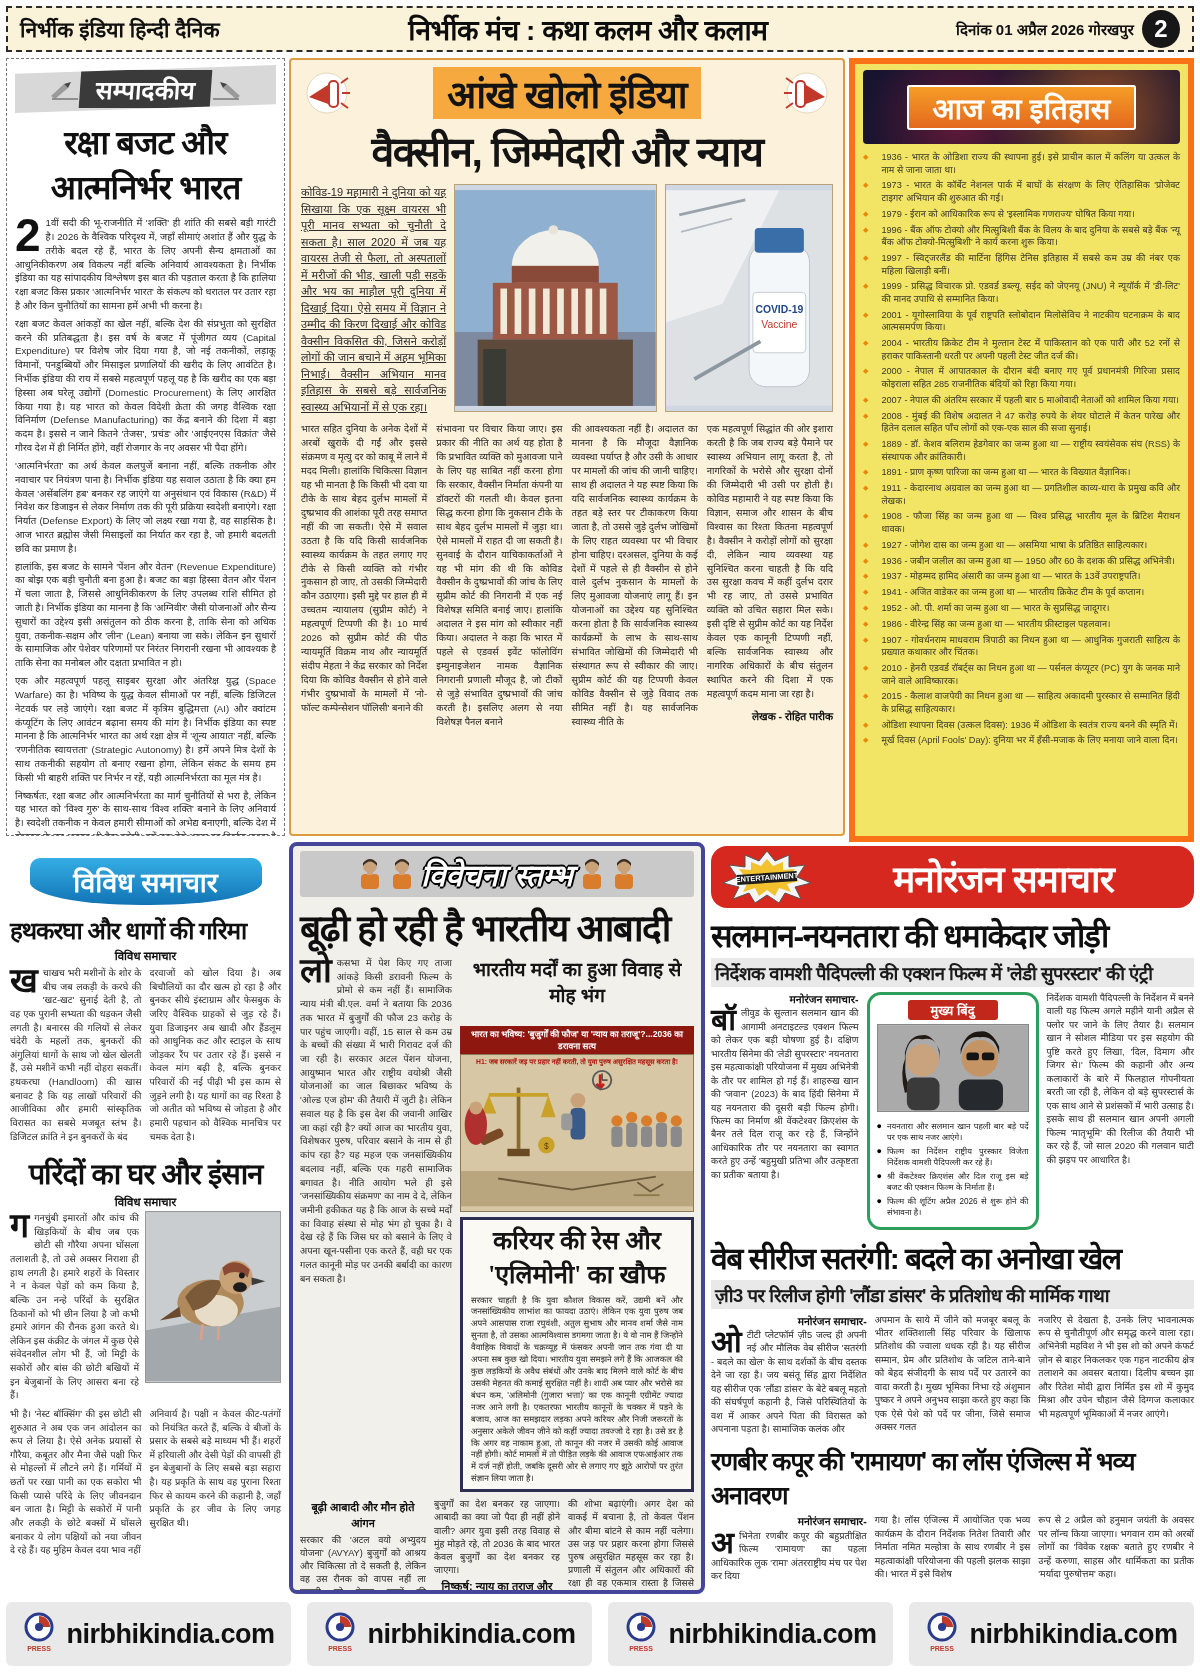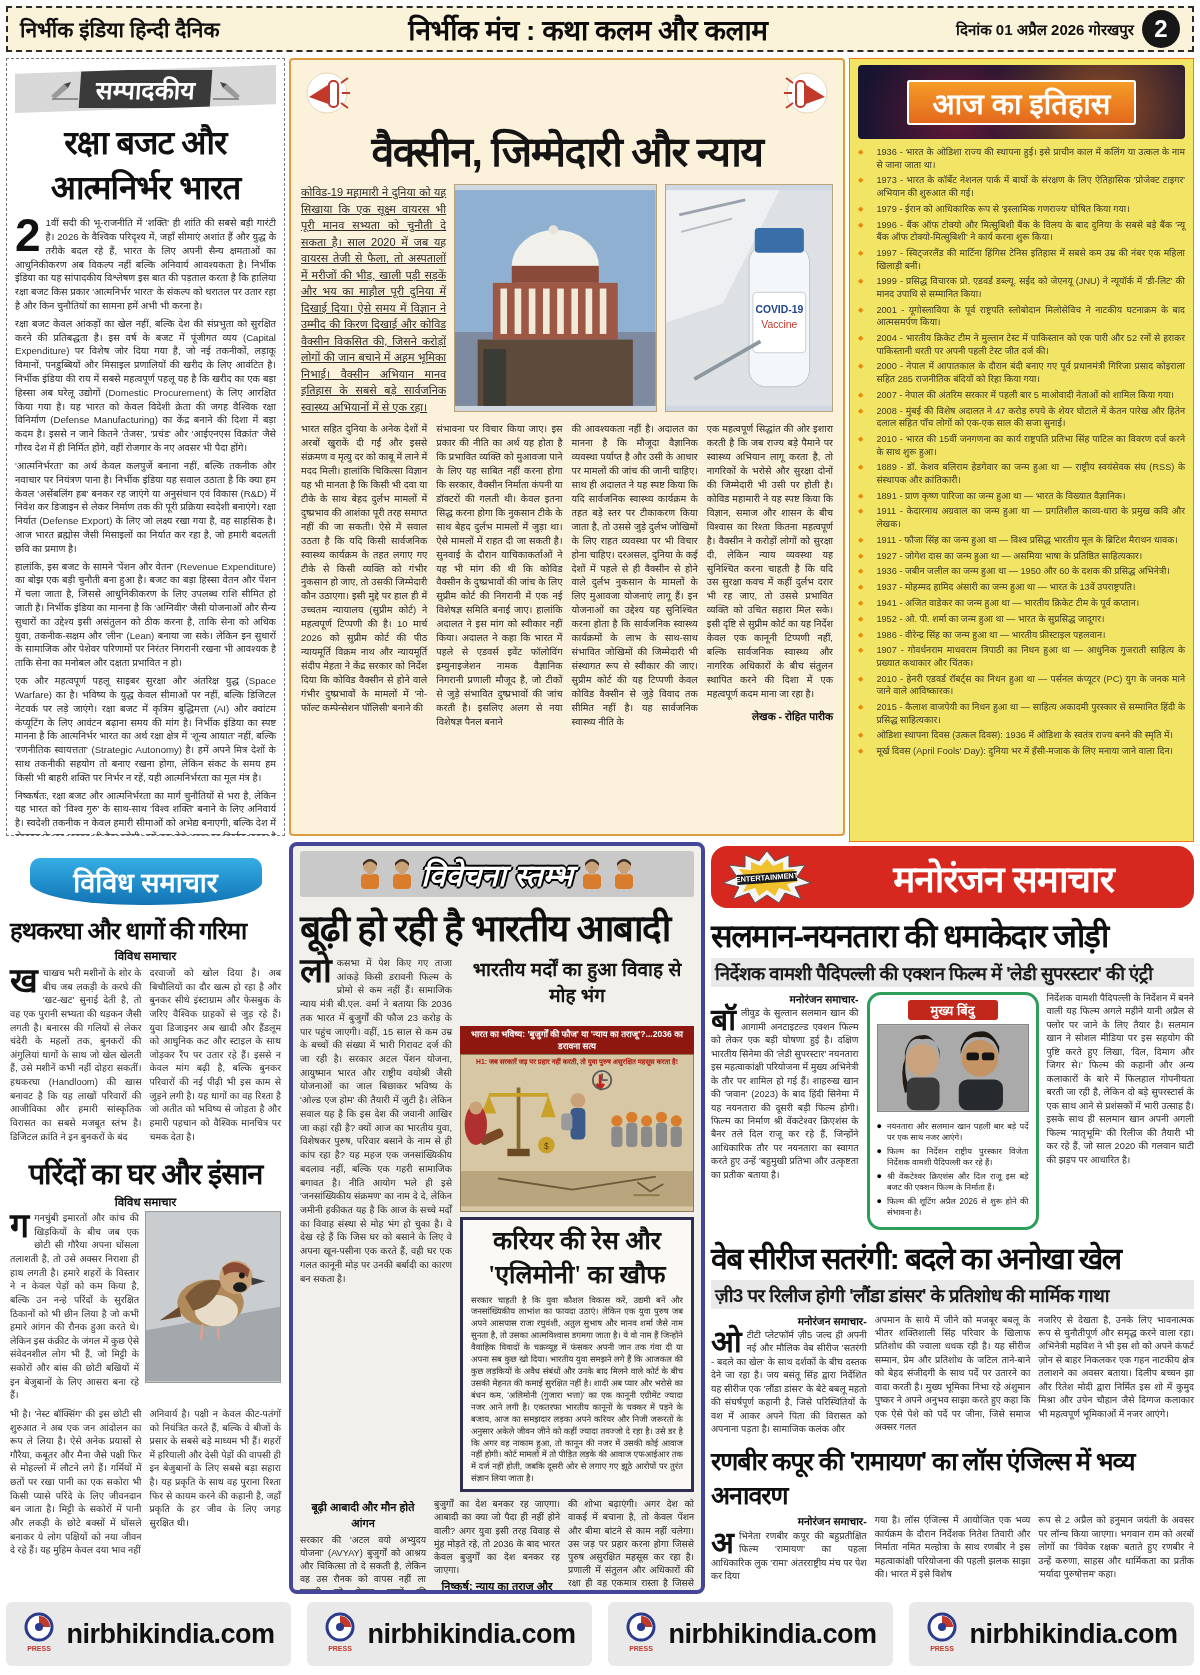--- a/index.html
+++ b/index.html
@@ -194,6 +194,7 @@
           <line x1="41" y1="22" x2="49" y2="22" stroke="#c0392b" stroke-width="2"></line>
           <line x1="40" y1="32" x2="47" y2="37" stroke="#c0392b" stroke-width="2"></line>
         </svg>
+      <span class="vx-banner">आंखे खोलो इंडिया</span>
       <svg class="mega flip" viewBox="0 0 52 44">
           <circle cx="26" cy="22" r="20" fill="#fff" stroke="#e5d8b8"></circle>
           <polygon points="8,26 30,12 30,34" fill="#c0392b"></polygon>

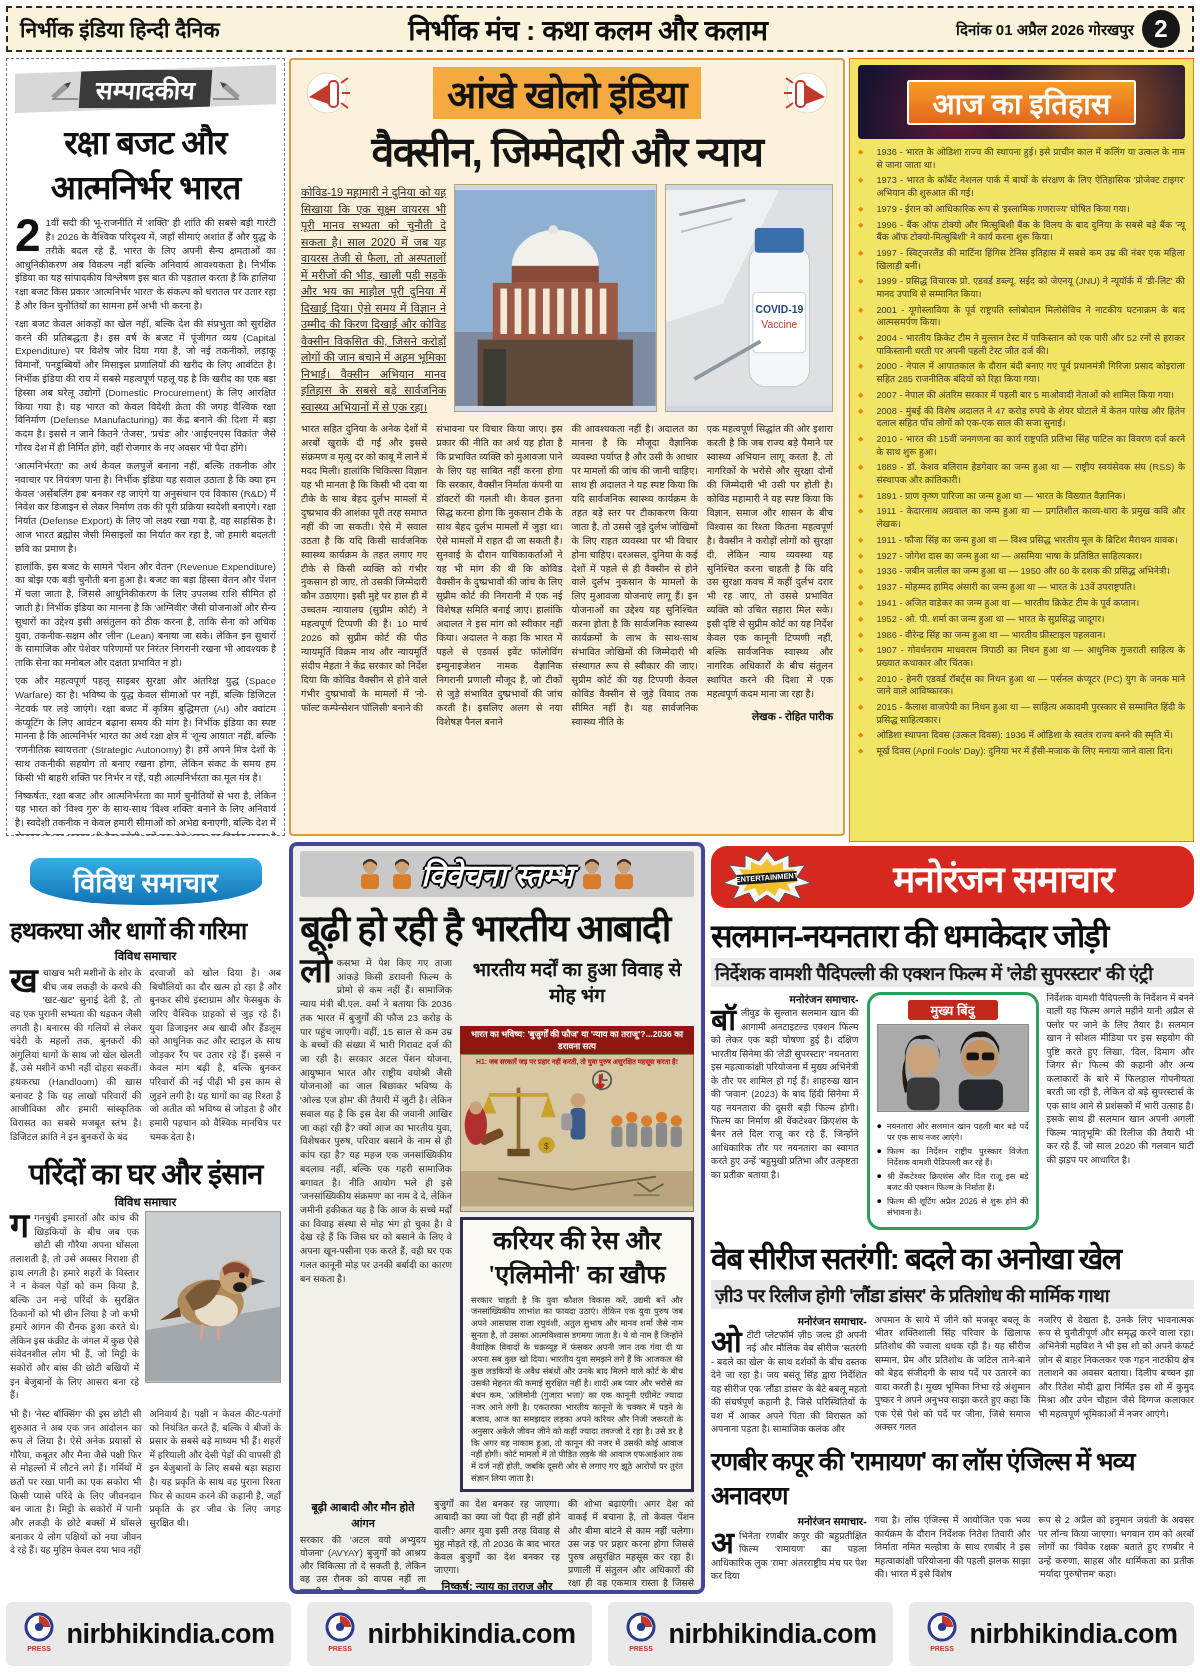--- a/index.html
+++ b/index.html
@@ -54,7 +54,7 @@
 
   
   .history { top:58px; left:849px; width:345px; height:784px; background:#F2E464;
-    border:1px solid #f97316; padding:6px 8px; }
+    border:6px solid #f97316; padding:6px 8px; }
   .hist-banner { height:74px; border-radius:4px; display:flex; align-items:center; justify-content:center;
     background:#181430 radial-gradient(circle at 20% 30%, rgba(220,60,20,.65), transparent 40%);
     background-image:radial-gradient(circle at 75% 60%, rgba(235,120,30,.6), transparent 45%),

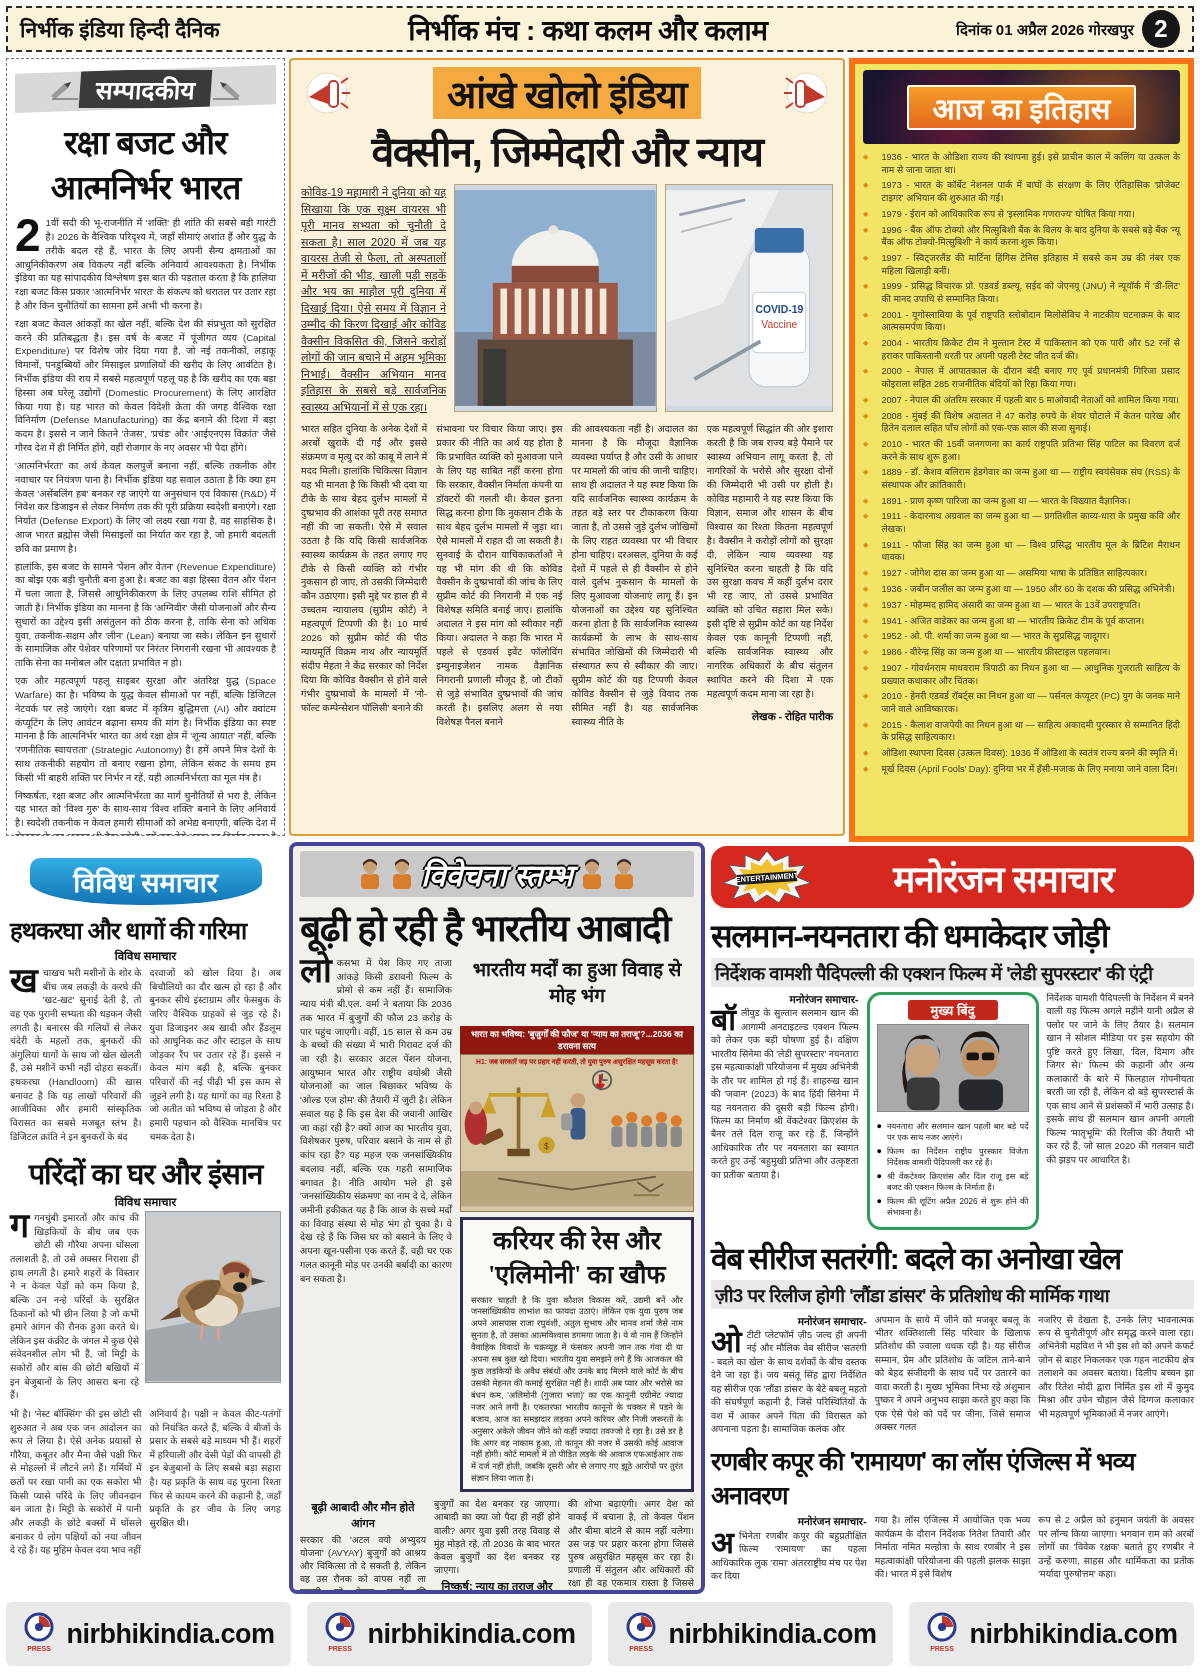--- a/index.html
+++ b/index.html
@@ -299,10 +299,6 @@
         <div class="hist-item">
         <span class="diamond">◆</span>
         <span class="hist-text">2008 - मुंबई की विशेष अदालत ने 47 करोड़ रुपये के शेयर घोटाले में केतन पारेख और हितेन दलाल सहित पाँच लोगों को एक-एक साल की सजा सुनाई।</span>
-      </div>
-        <div class="hist-item">
-        <span class="diamond">◆</span>
-        <span class="hist-text">2010 - भारत की 15वीं जनगणना का कार्य राष्ट्रपति प्रतिभा सिंह पाटिल का विवरण दर्ज करने के साथ शुरू हुआ।</span>
       </div>
         <div class="hist-item">
         <span class="diamond">◆</span>

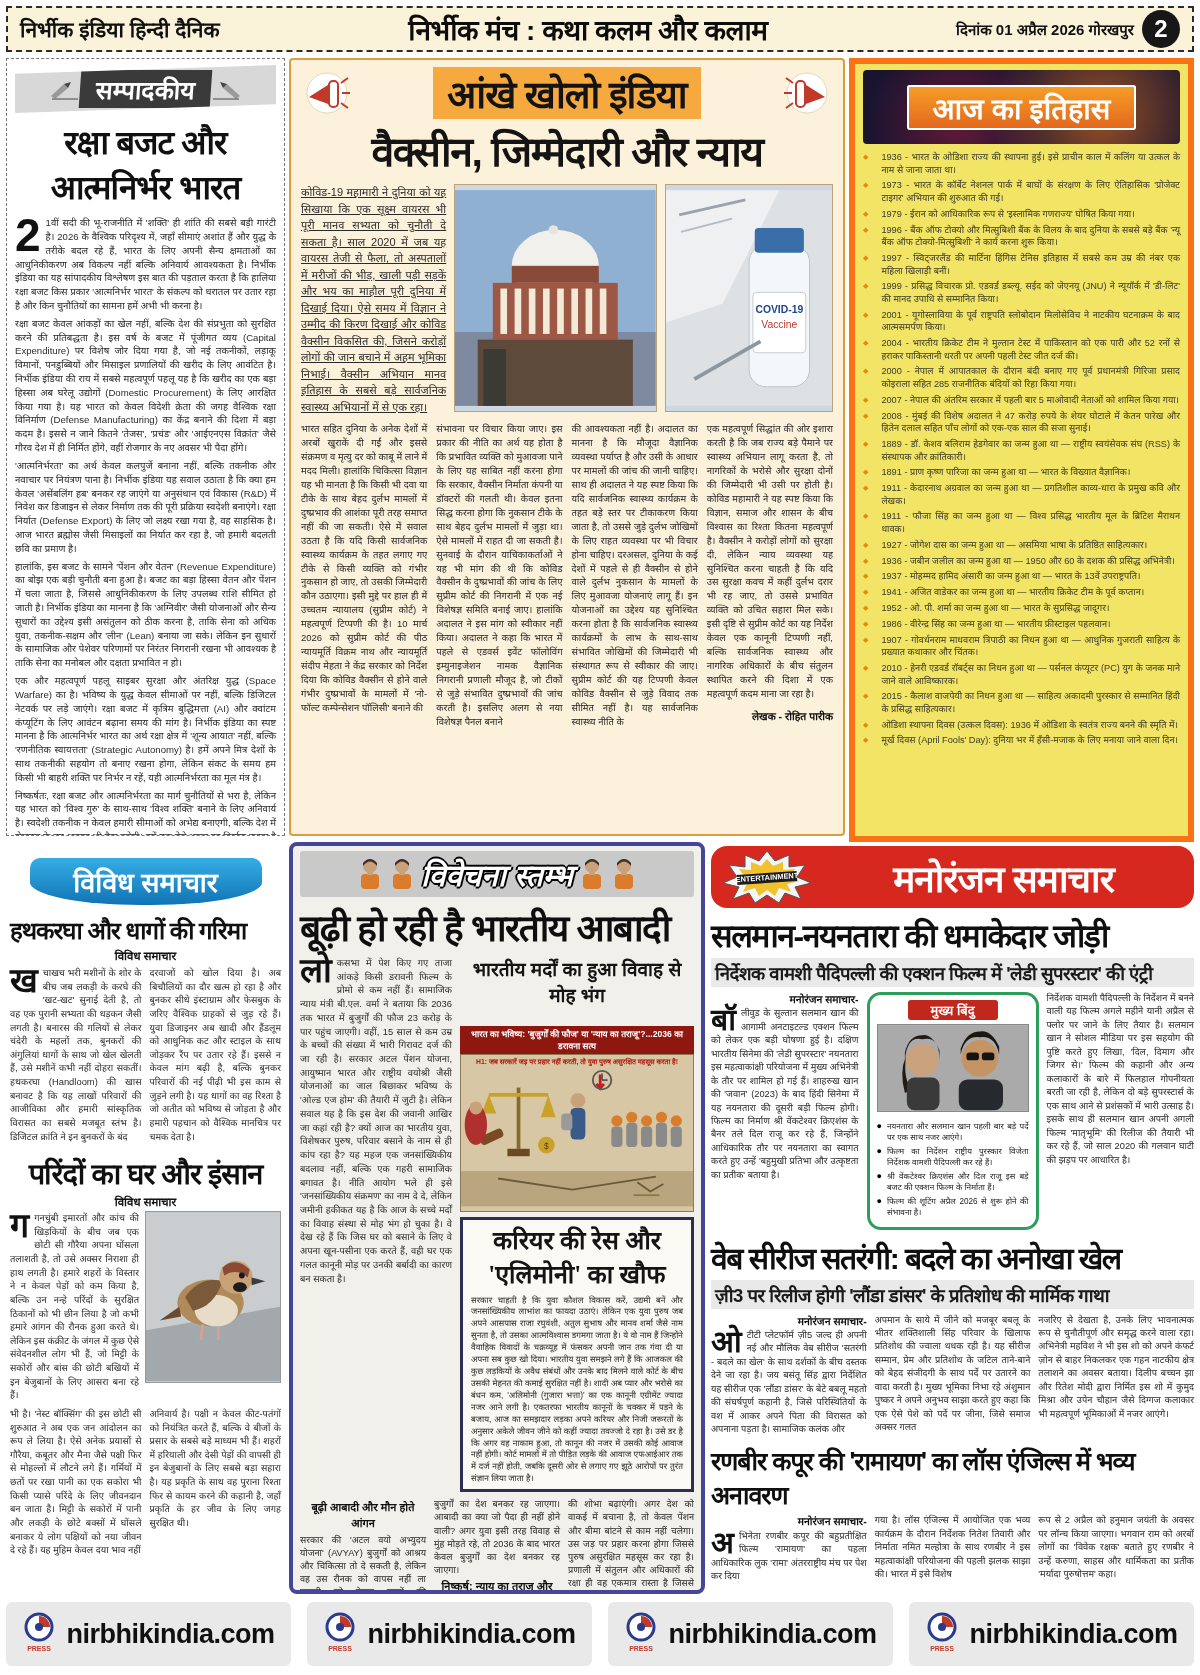--- a/index.html
+++ b/index.html
@@ -314,7 +314,7 @@
       </div>
         <div class="hist-item">
         <span class="diamond">◆</span>
-        <span class="hist-text">1911 - फौजा सिंह का जन्म हुआ था — विश्व प्रसिद्ध भारतीय मूल के ब्रिटिश मैराथन धावक।</span>
+        <span class="hist-text">1908 - फौजा सिंह का जन्म हुआ था — विश्व प्रसिद्ध भारतीय मूल के ब्रिटिश मैराथन धावक।</span>
       </div>
         <div class="hist-item">
         <span class="diamond">◆</span>

